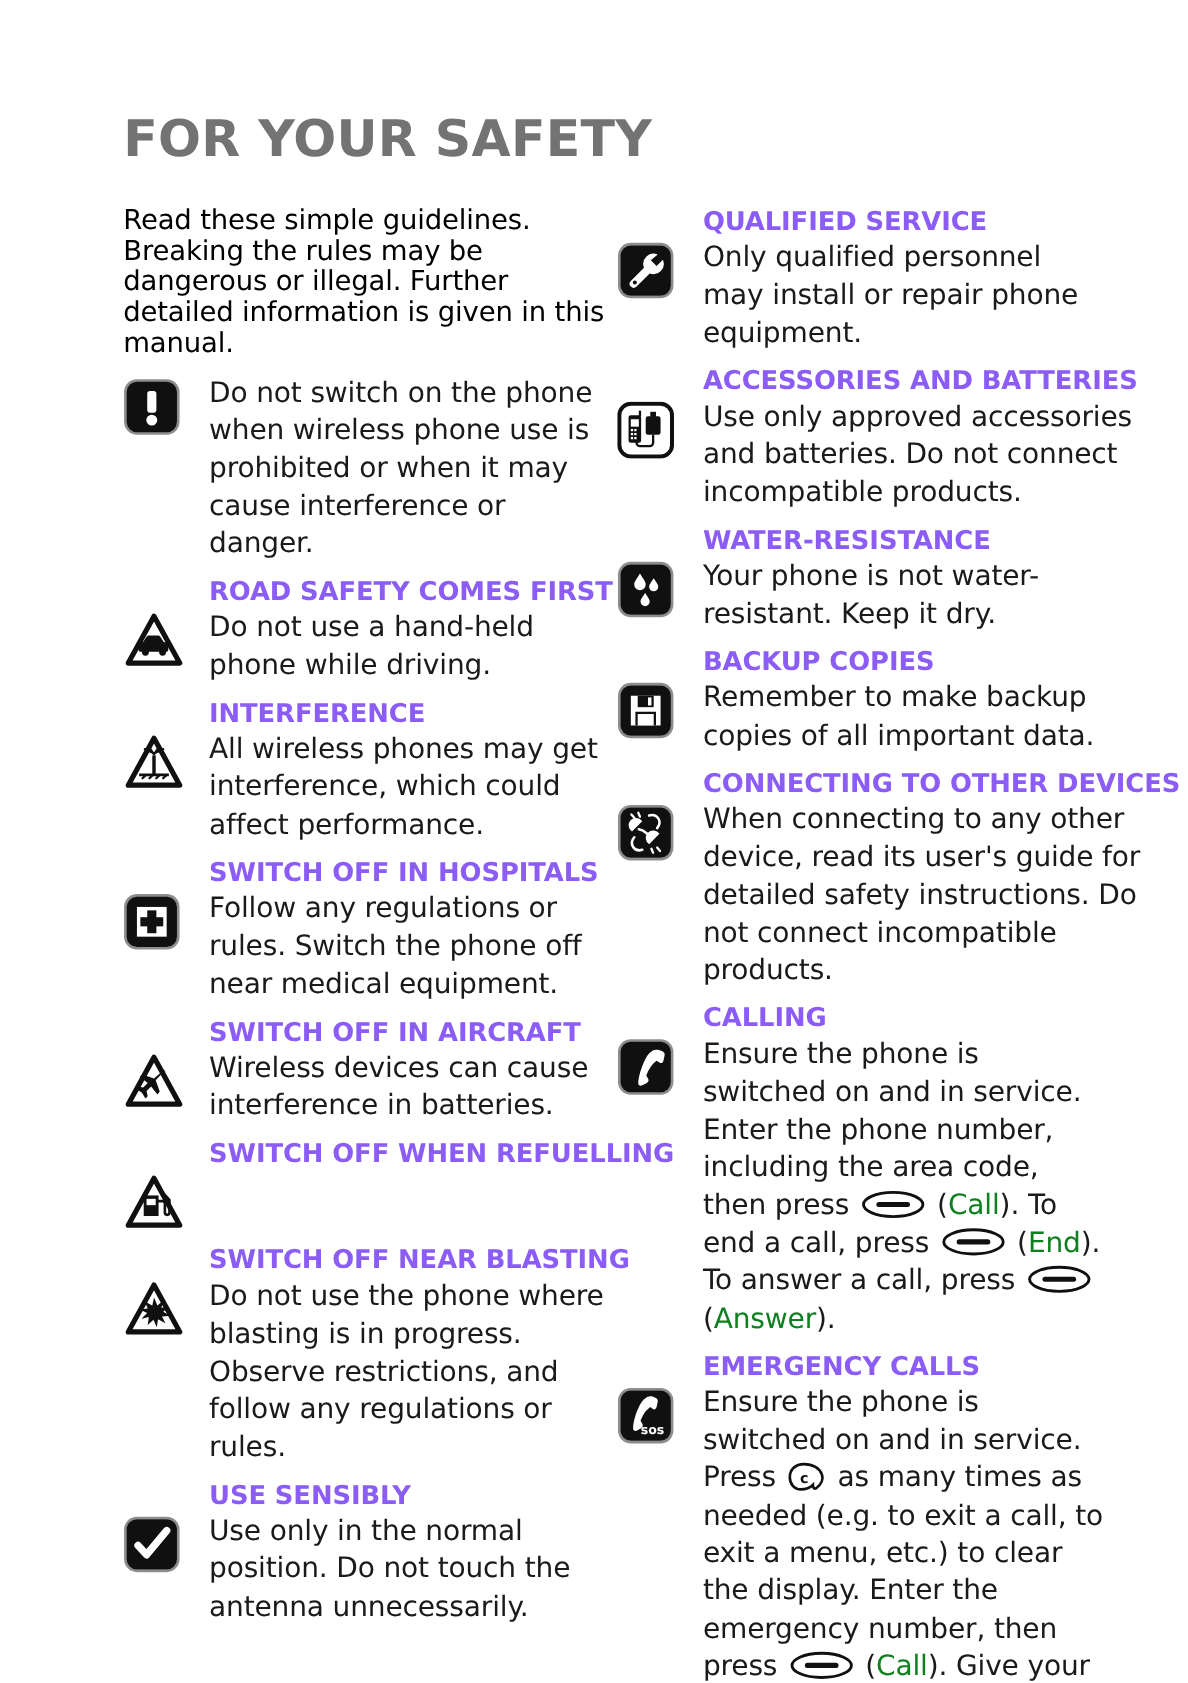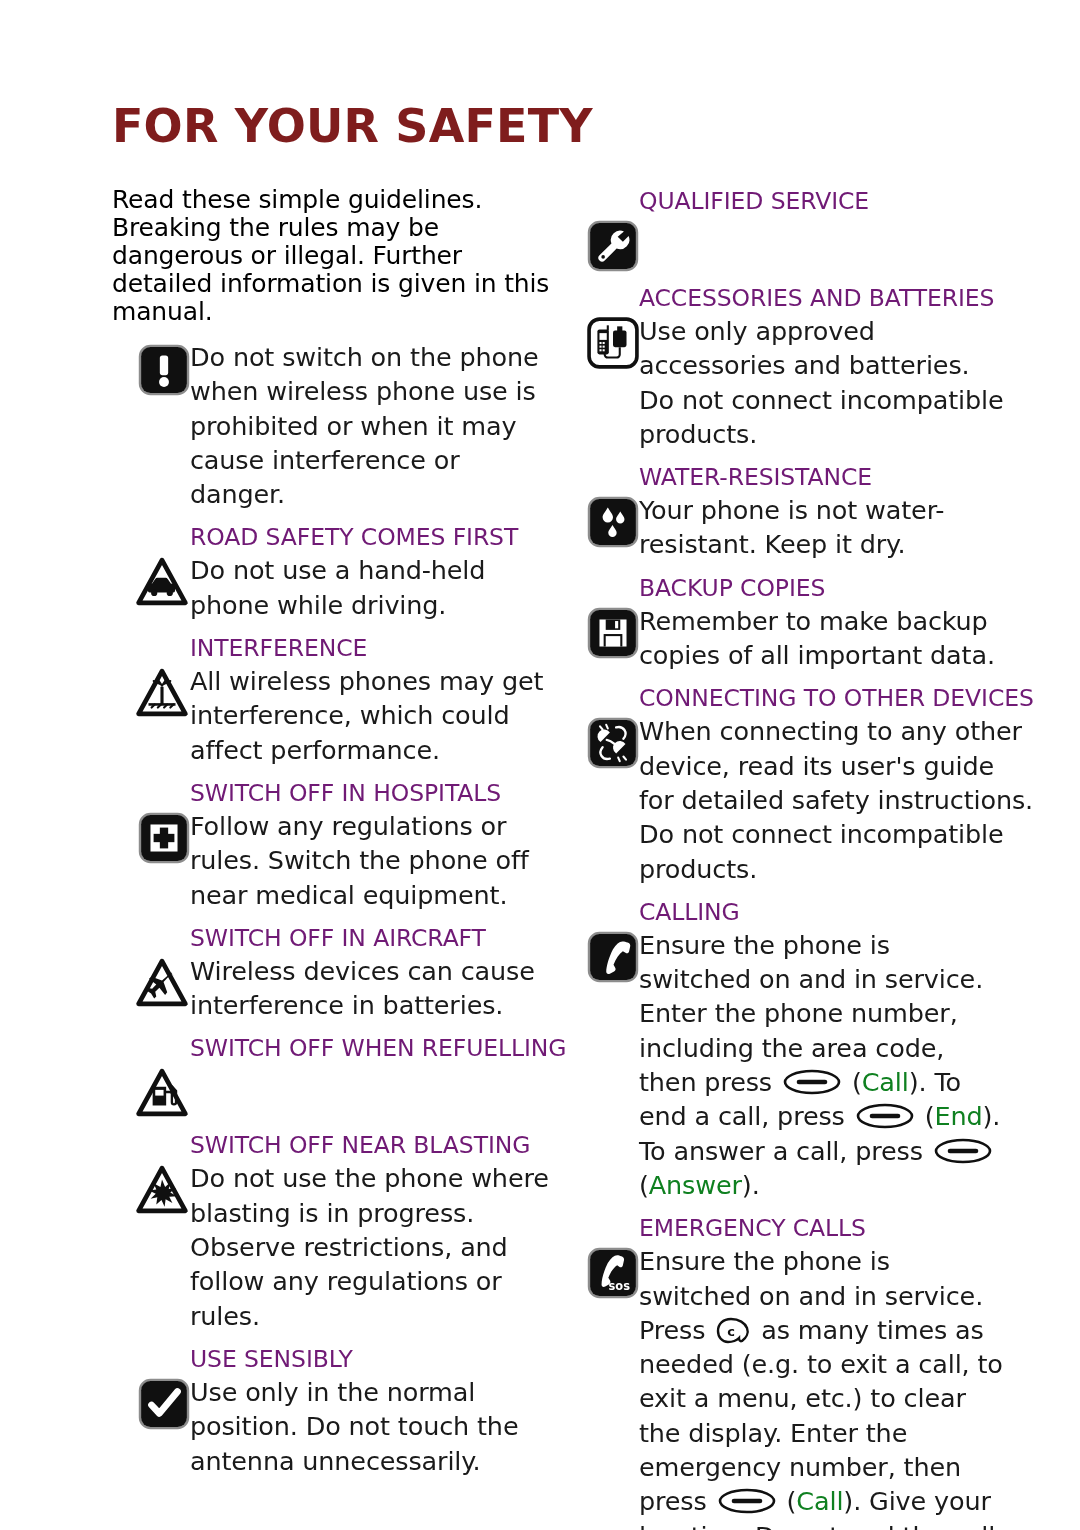--- a/index.html
+++ b/index.html
@@ -29,7 +29,7 @@
     font-size: 46px;
     font-weight: bold;
     letter-spacing: 0.2px;
-    color: #7f1d1d;
+    color: #737373;
     line-height: 1;
     white-space: nowrap;
   }

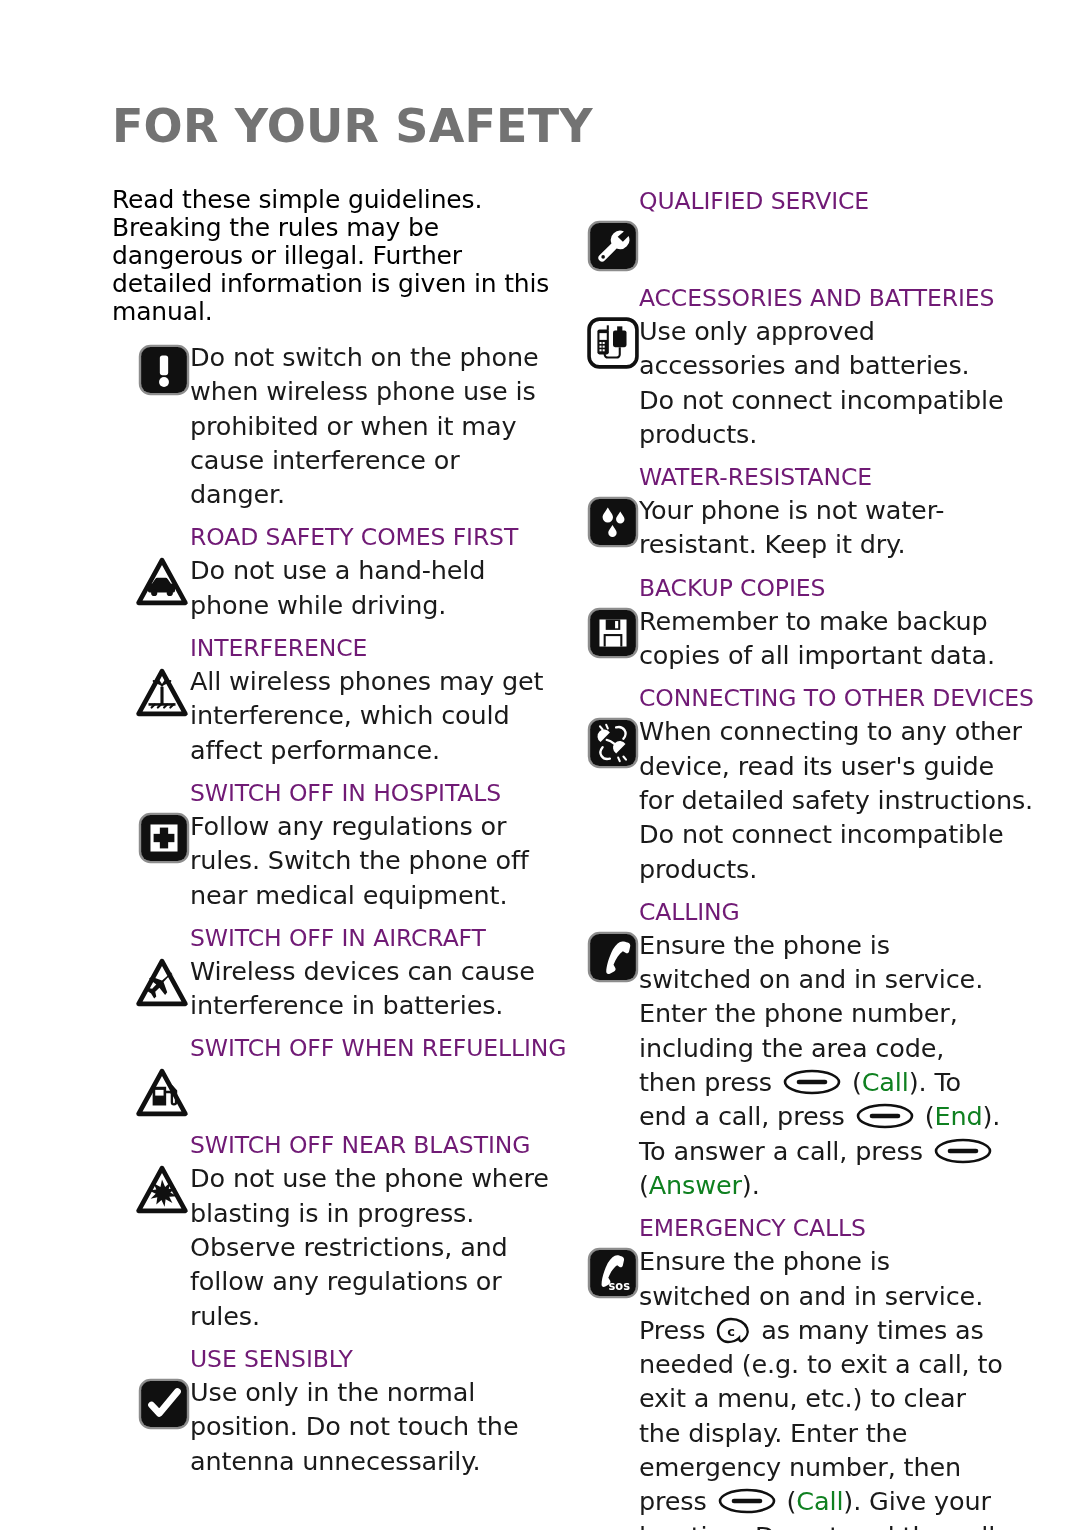--- a/index.html
+++ b/index.html
@@ -80,8 +80,8 @@
   }
   .entry-heading {
     font-size: 23.5px;
-    font-weight: normal;
-    color: #701a75;
+    font-weight: bold;
+    color: #8b5cf6;
     line-height: 31px;
     letter-spacing: -0.1px;
     white-space: nowrap;

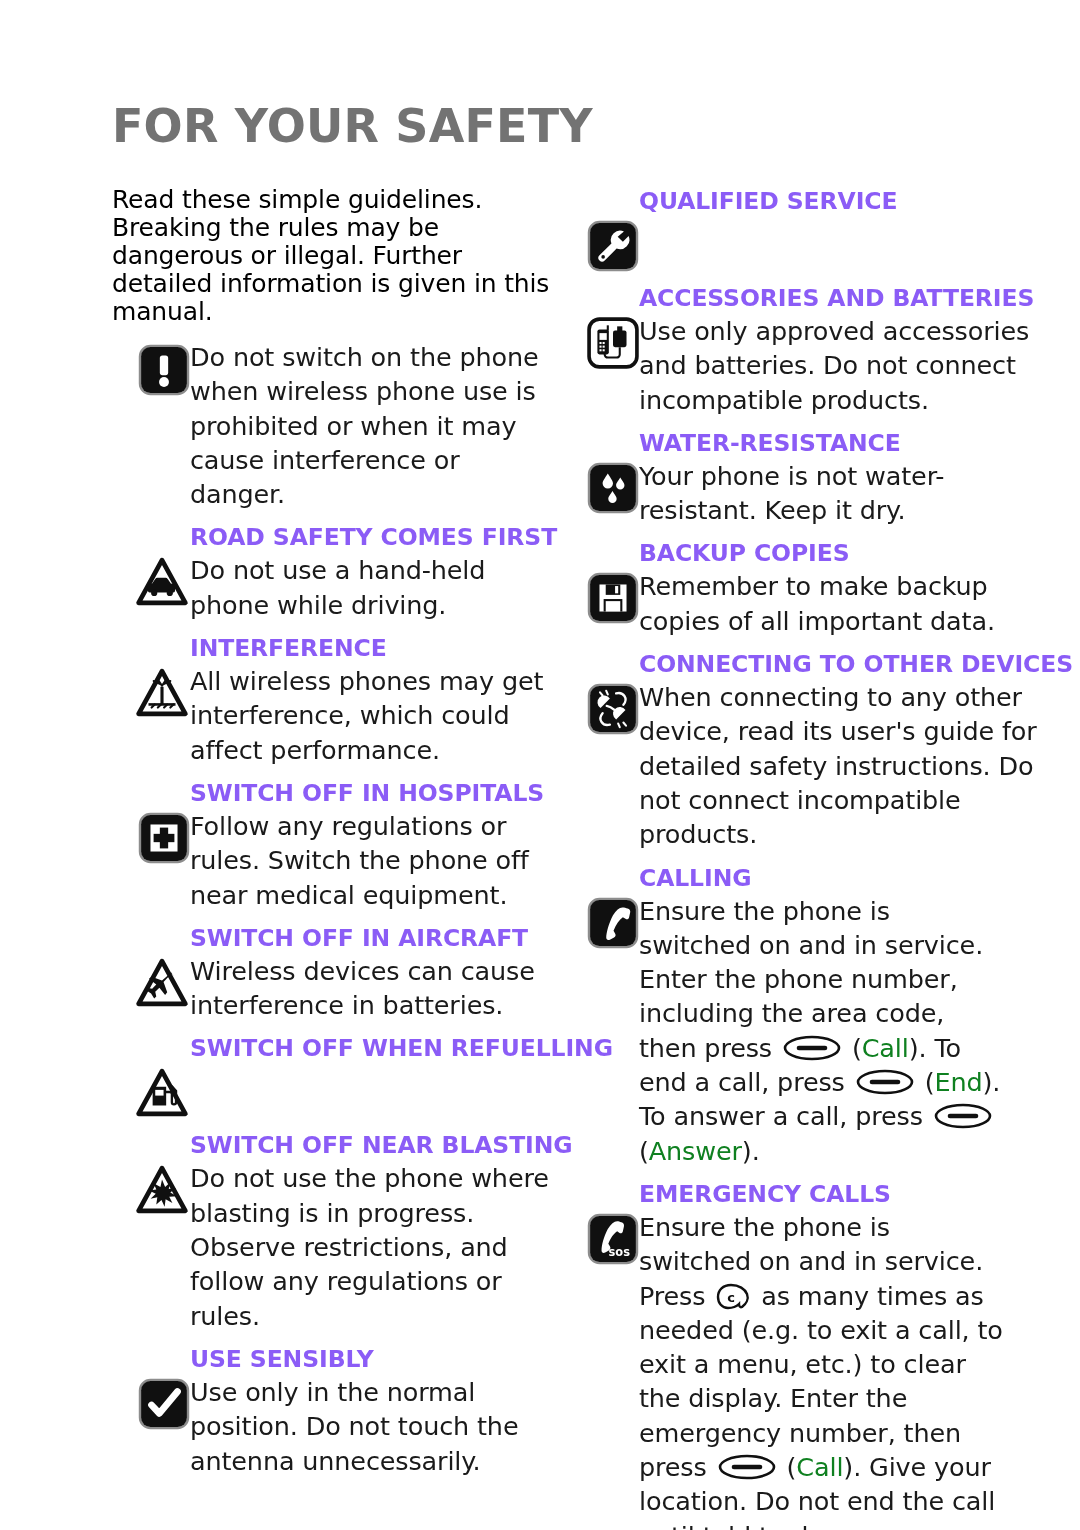--- a/index.html
+++ b/index.html
@@ -277,6 +277,7 @@
             </div>
             <div class="entry-body">
               <div class="entry-heading">QUALIFIED SERVICE</div>
+              <div class="entry-text">Only qualified personnel may install or repair phone equipment.</div>
             </div>
           </div>
           <div class="entry">

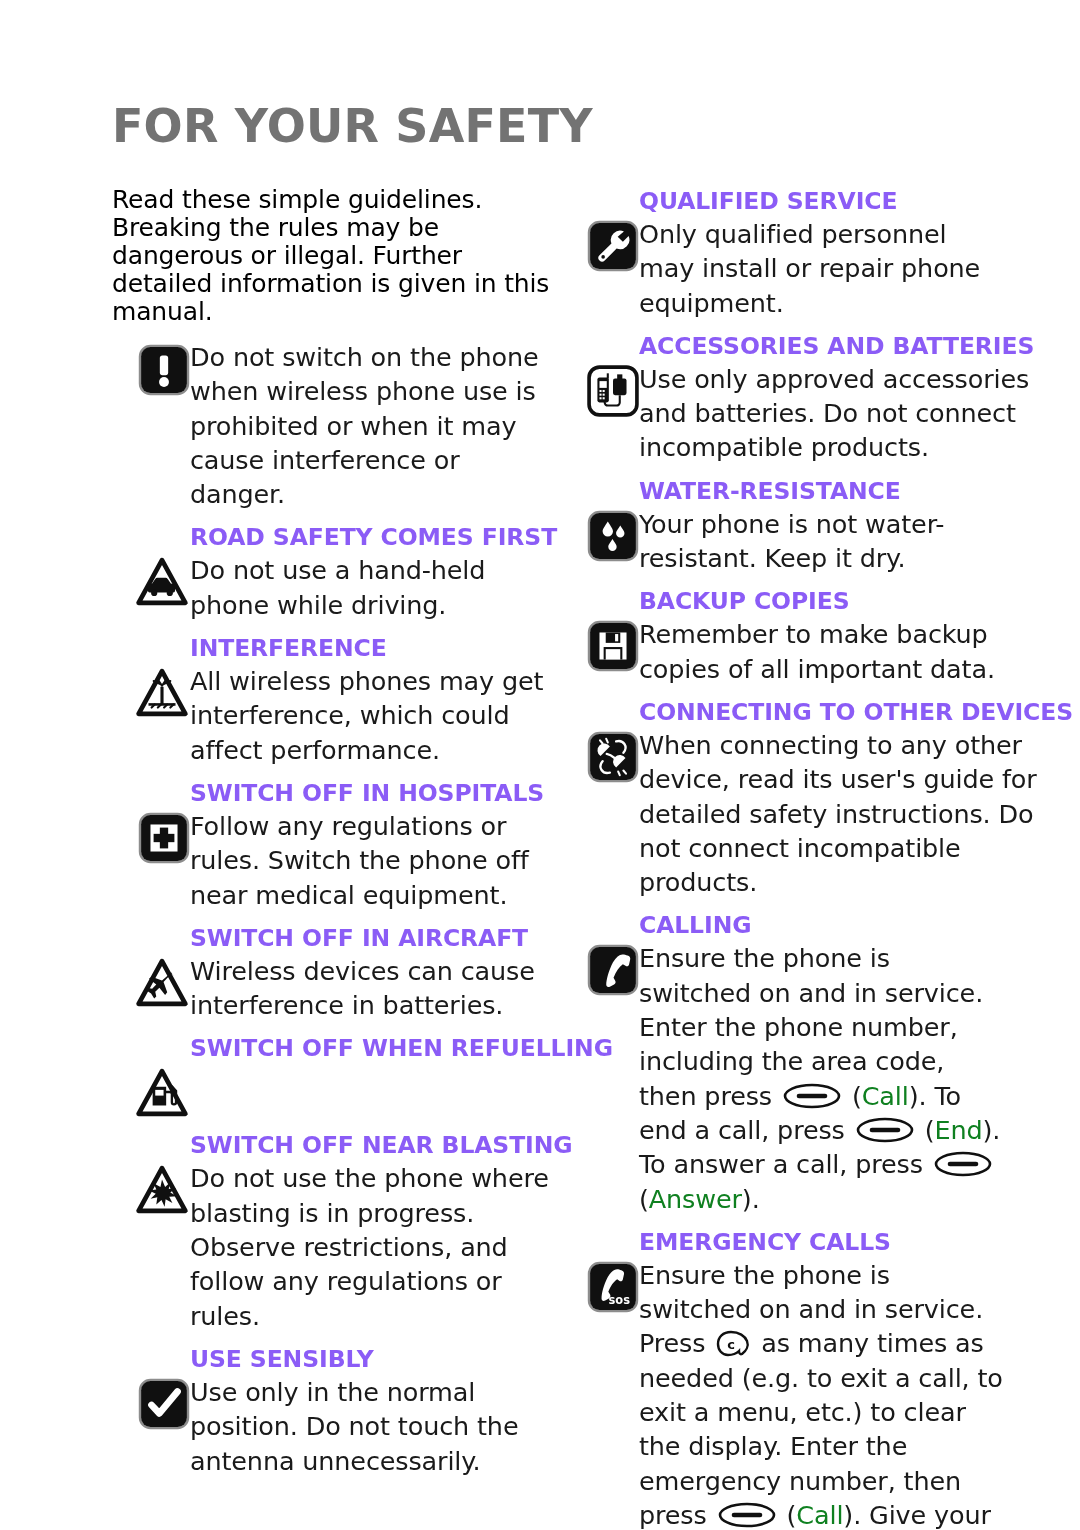--- a/index.html
+++ b/index.html
@@ -70,7 +70,7 @@
     min-width: 78px;
     padding-top: 4px;
     display: flex;
-    justify-content: flex-end;
+    justify-content: flex-start;
     align-items: flex-start;
   }
   .entry-icon.pad-top-hdr { padding-top: 34px; }

